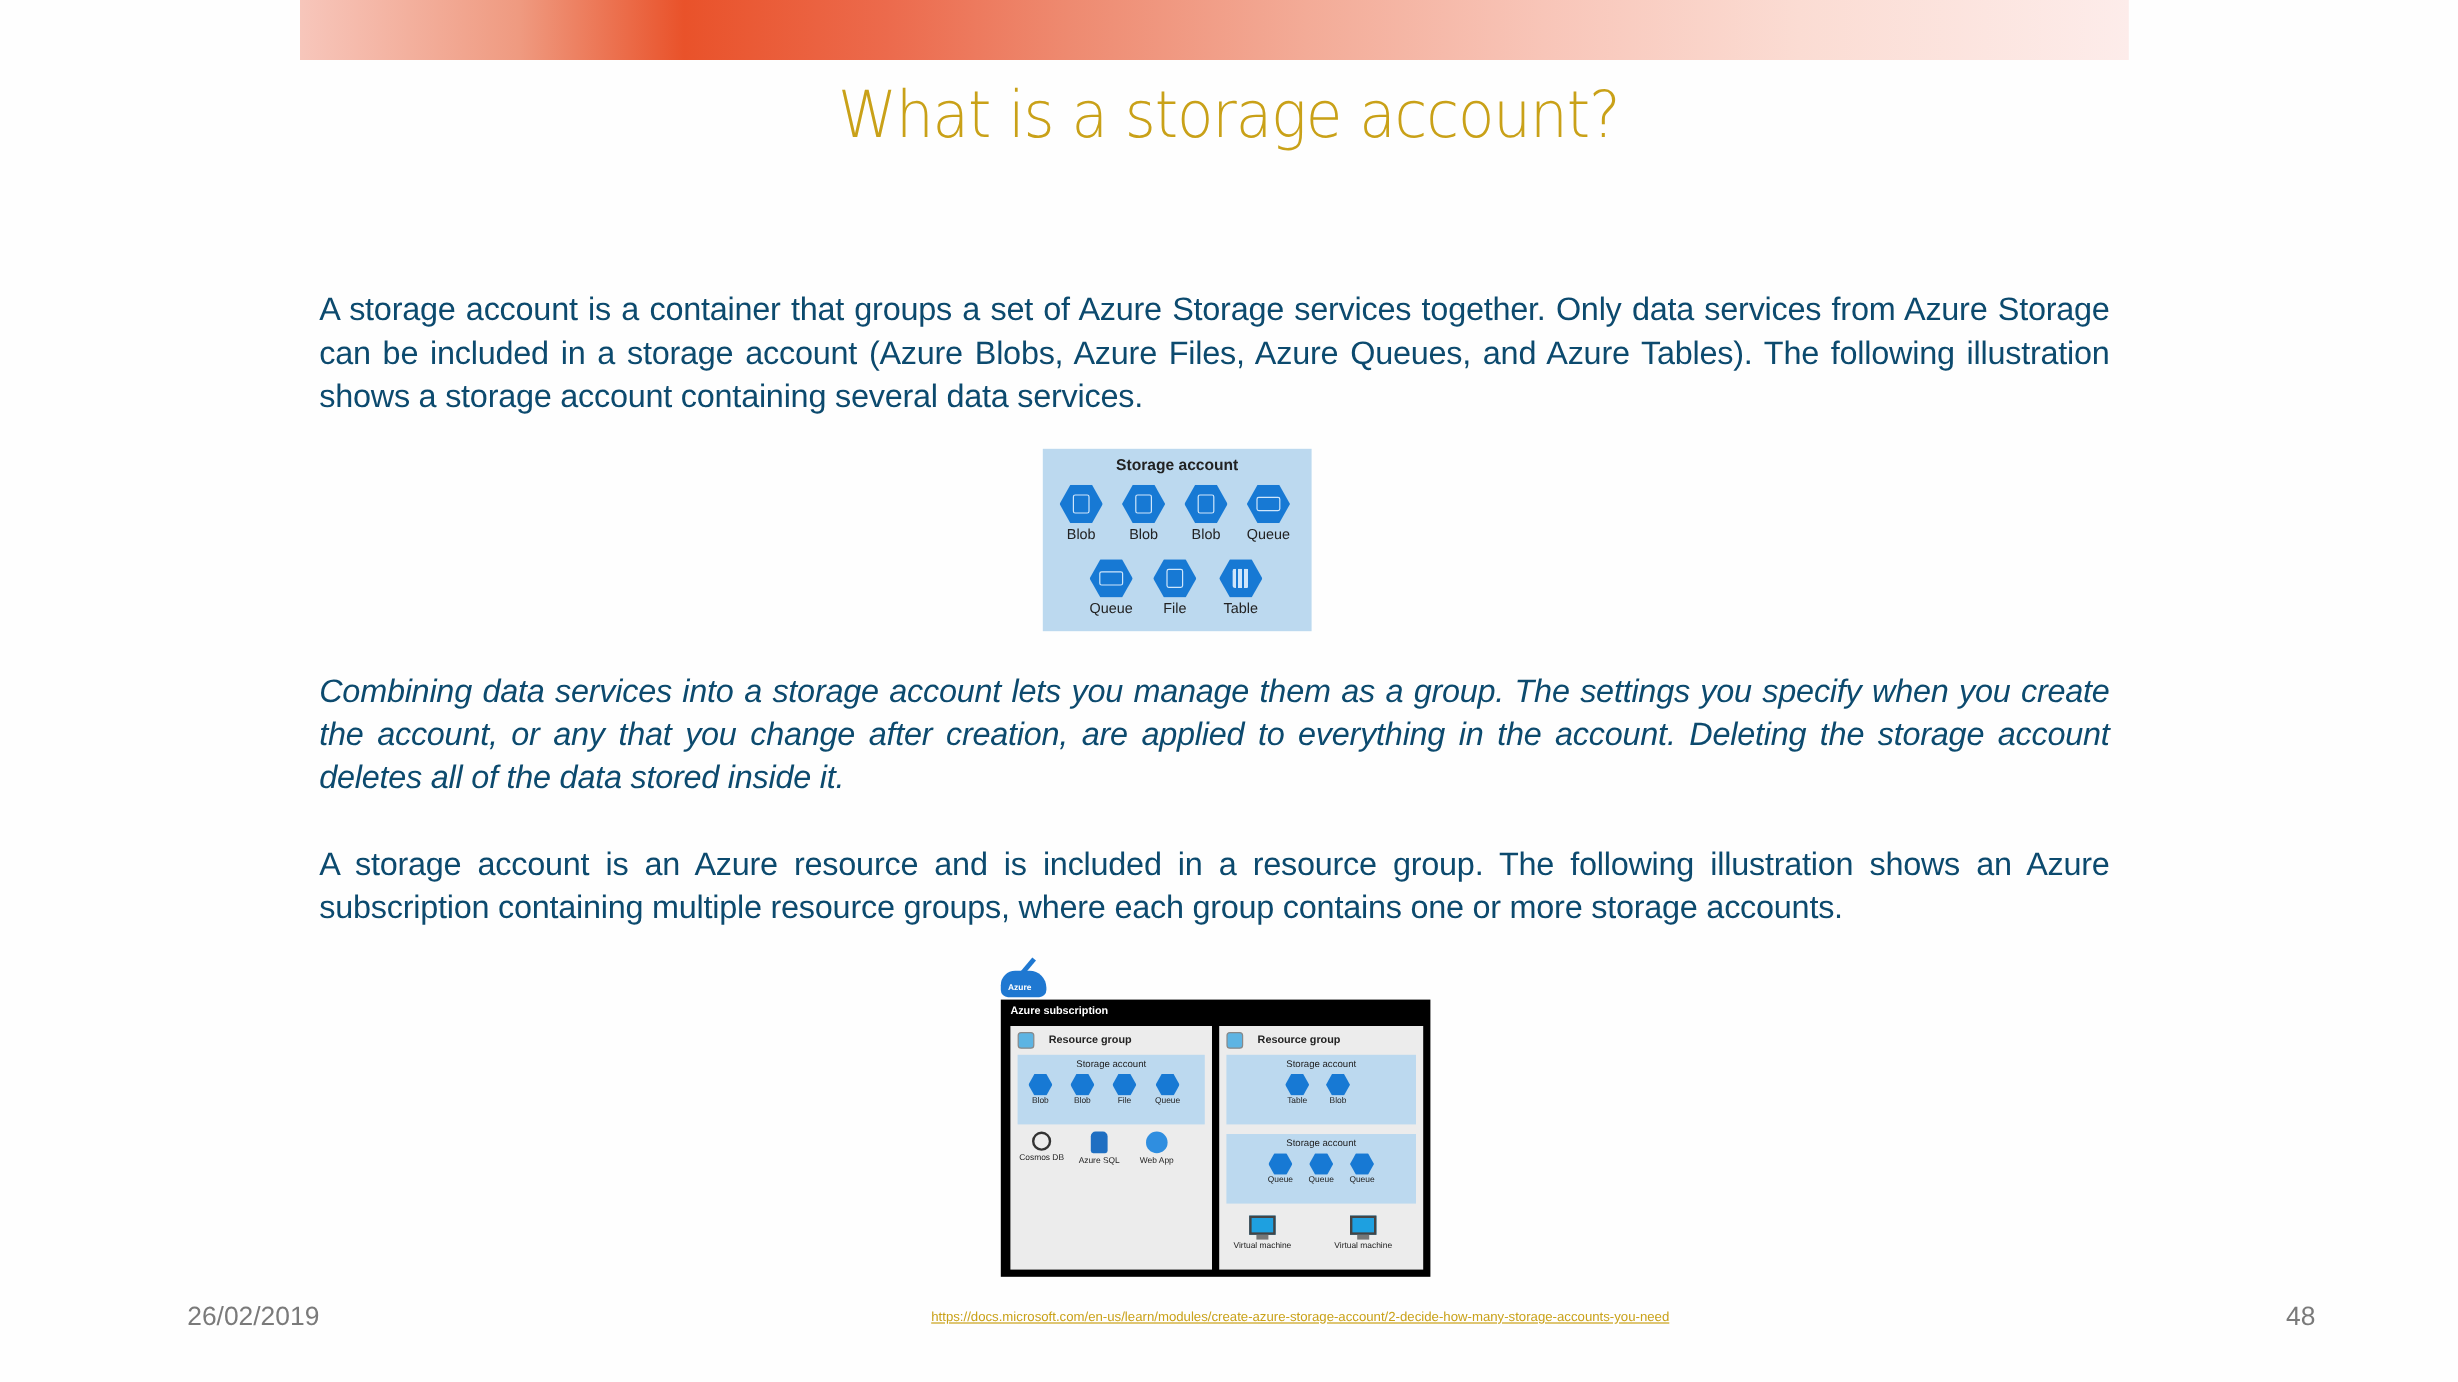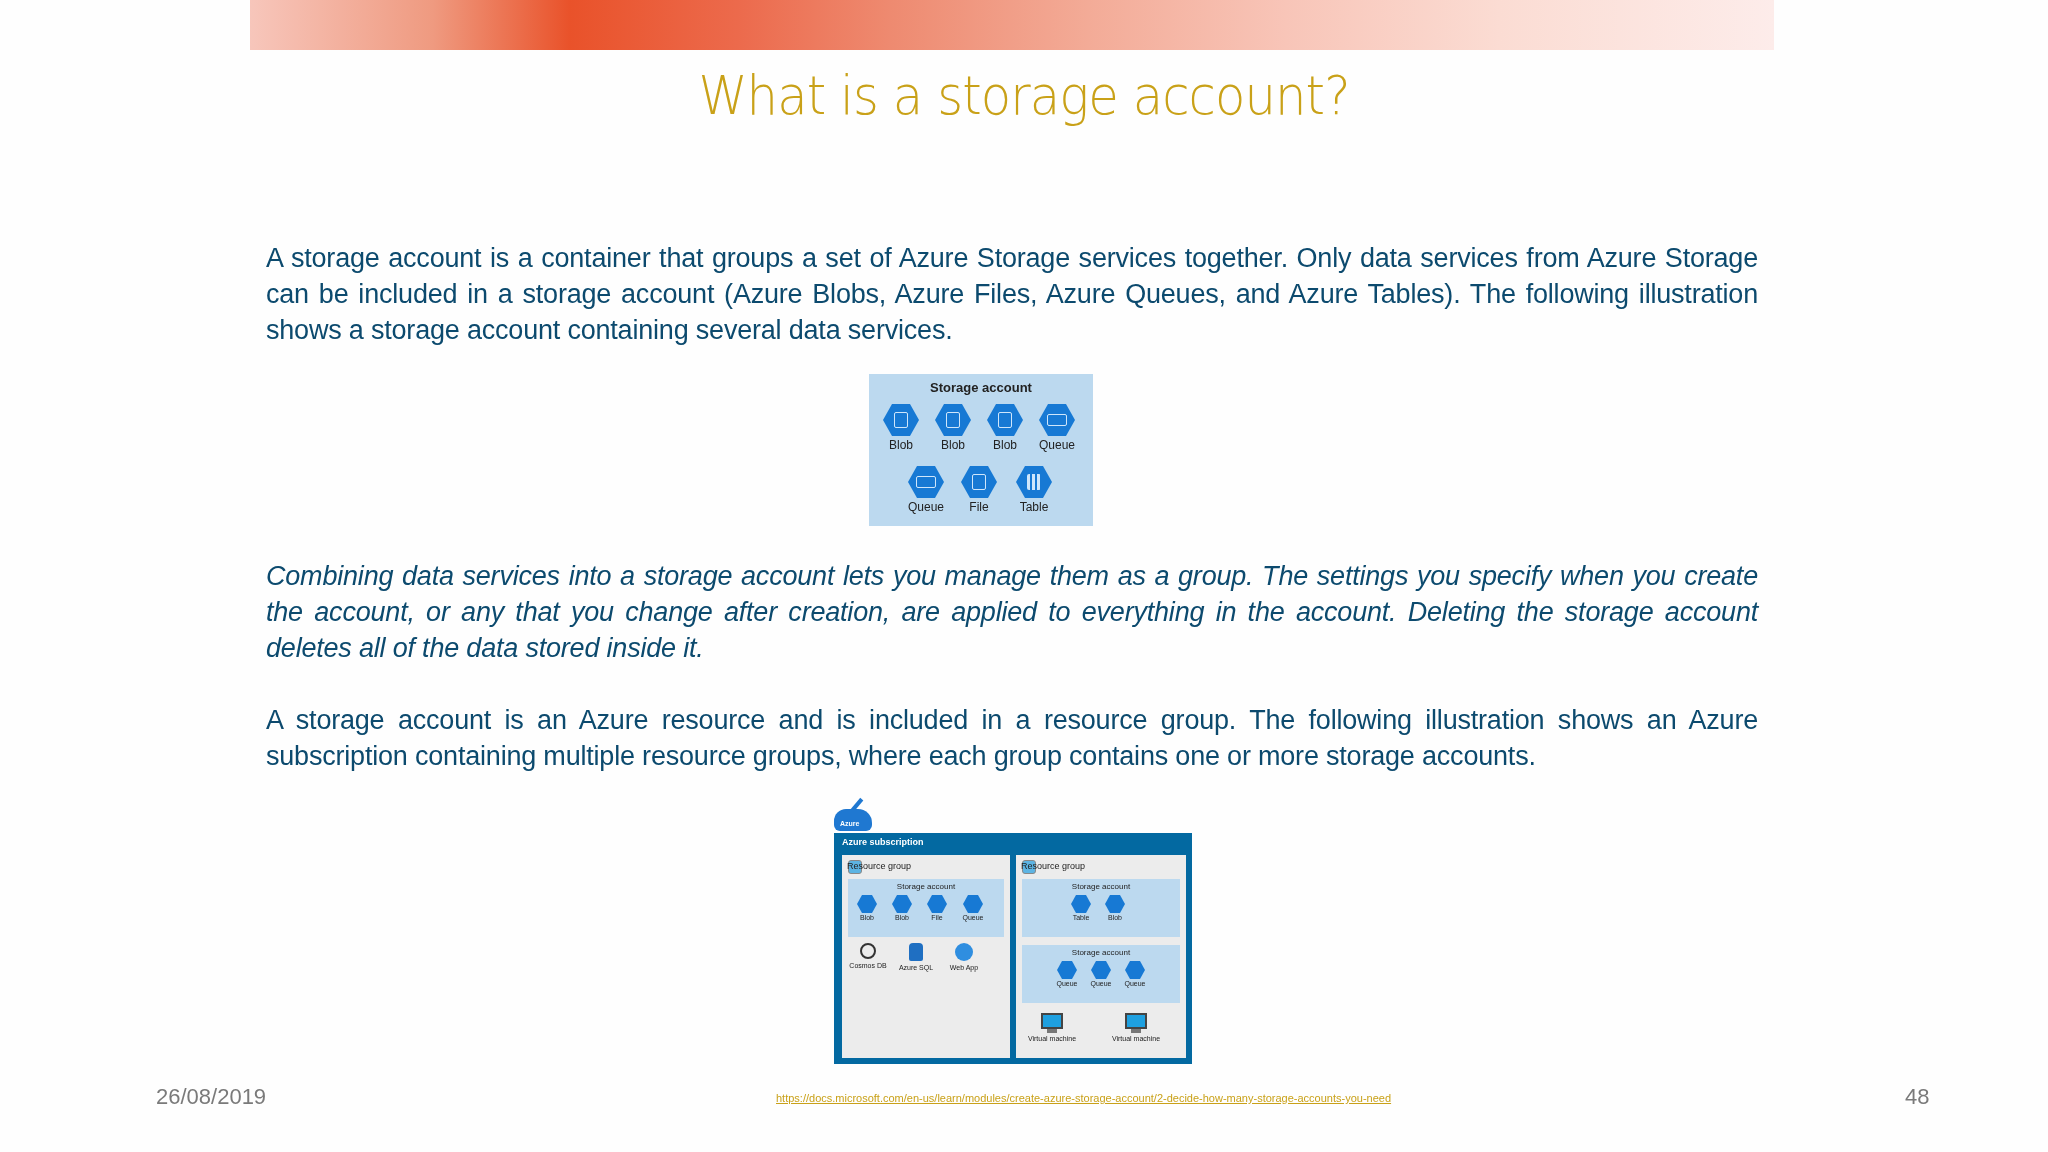--- a/index.html
+++ b/index.html
@@ -30,7 +30,7 @@
   .azure-cloud .cloud { position:absolute; left:0; top:12px; width:38px; height:22px; background:#1f78d1; border-radius:12px 14px 6px 6px; }
   .azure-cloud .lbl { position:absolute; left:6px; top:23px; font-size:7px; color:#fff; font-weight:bold; }
   .azure-cloud .pen { position:absolute; left:20px; top:0; width:4px; height:18px; background:#1f78d1; transform:rotate(40deg); }
-  .sub { position:absolute; left:834px; top:833px; width:358px; height:231px; background:#0369a1; }
+  .sub { position:absolute; left:834px; top:833px; width:358px; height:231px; background:#000000; }
   .sub .stitle { position:absolute; left:8px; top:4px; font-size:9px; font-weight:bold; color:#fff; }
   .rg { position:absolute; top:22px; background:#ececec; height:203px; }
   .rg1 { left:8px; width:168px; }

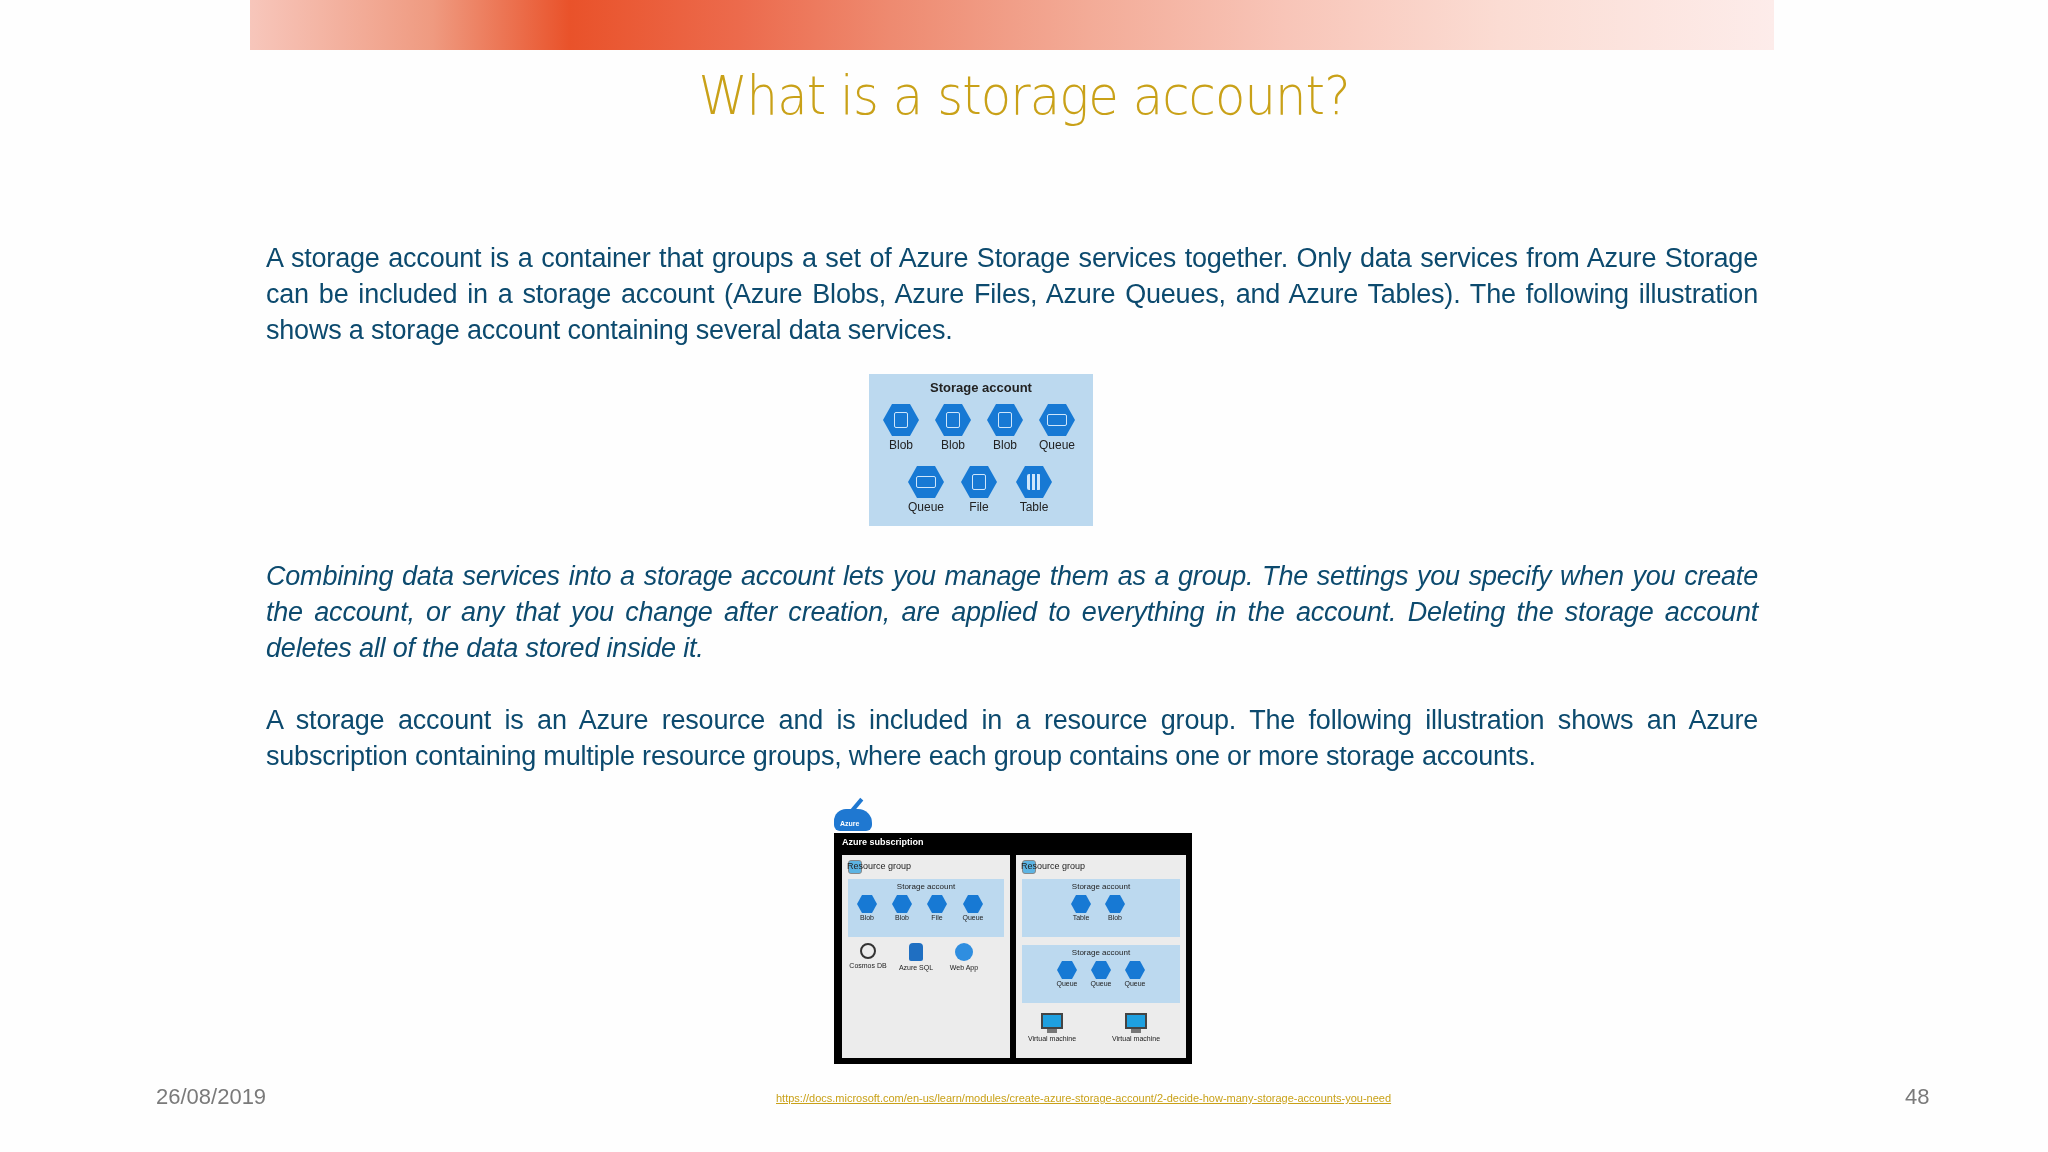--- a/index.html
+++ b/index.html
@@ -35,7 +35,7 @@
   .rg { position:absolute; top:22px; background:#ececec; height:203px; }
   .rg1 { left:8px; width:168px; }
   .rg2 { left:182px; width:170px; }
-  .rg .rtitle { position:absolute; left:5px; top:6px; font-size:9px; font-weight:normal; color:#222; }
+  .rg .rtitle { position:absolute; left:32px; top:6px; font-size:9px; font-weight:bold; color:#222; }
   .rg .cube { position:absolute; left:6px; top:5px; width:12px; height:12px; background:#5db4e3; border:1px solid #888; border-radius:3px; }
   .sa { position:absolute; left:6px; background:#bcd9ef; }
   .sa .satitle { position:absolute; width:100%; top:3px; text-align:center; font-size:8px; color:#222; }

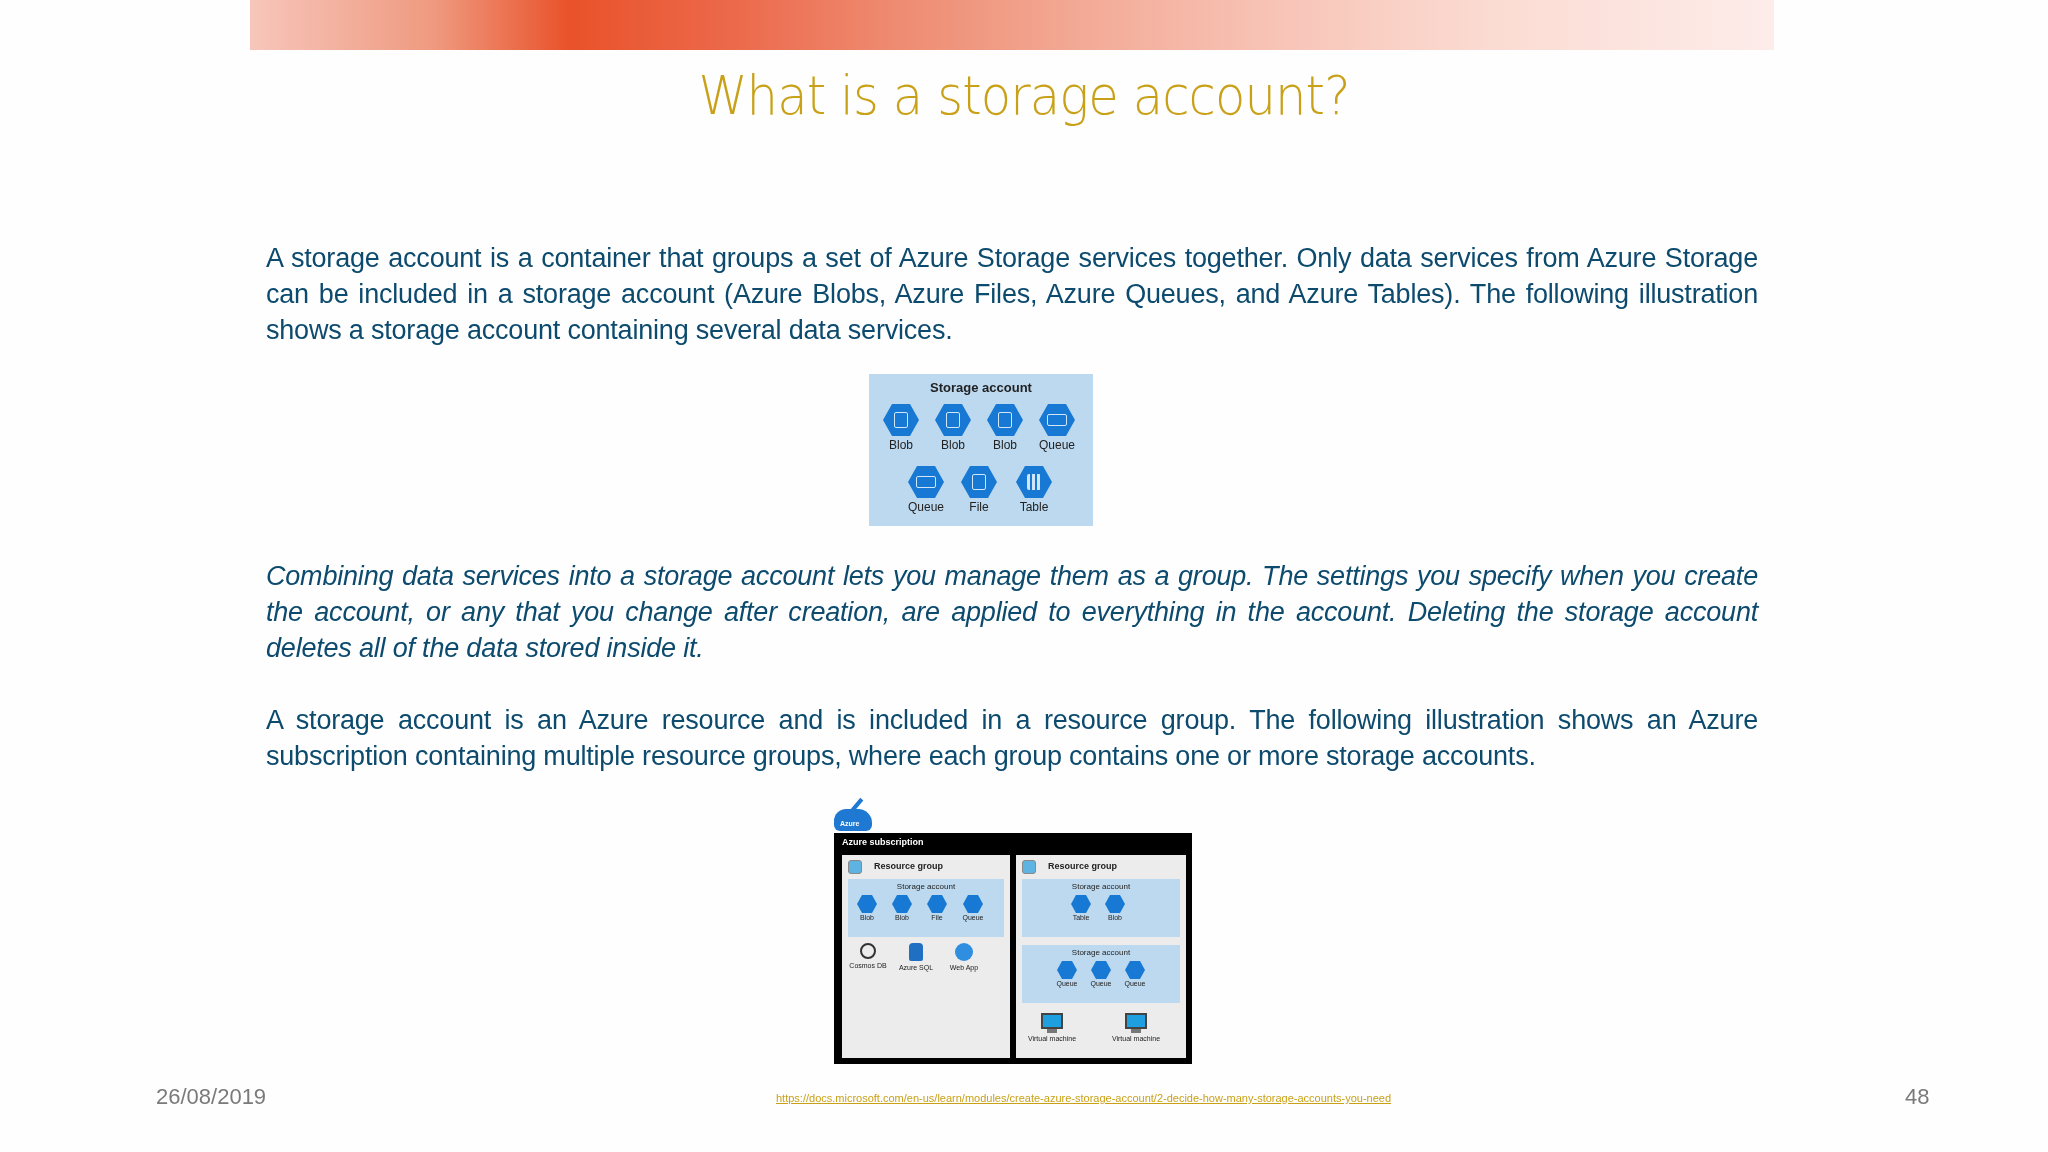--- a/index.html
+++ b/index.html
@@ -197,7 +197,7 @@
   </div>
 </div>
 
-<div class="footer-date">26/08/2019</div>
+<div class="footer-date">26/02/2019</div>
 <a class="footer-link">https://docs.microsoft.com/en-us/learn/modules/create-azure-storage-account/2-decide-how-many-storage-accounts-you-need</a>
 <div class="footer-page">48</div>
 

